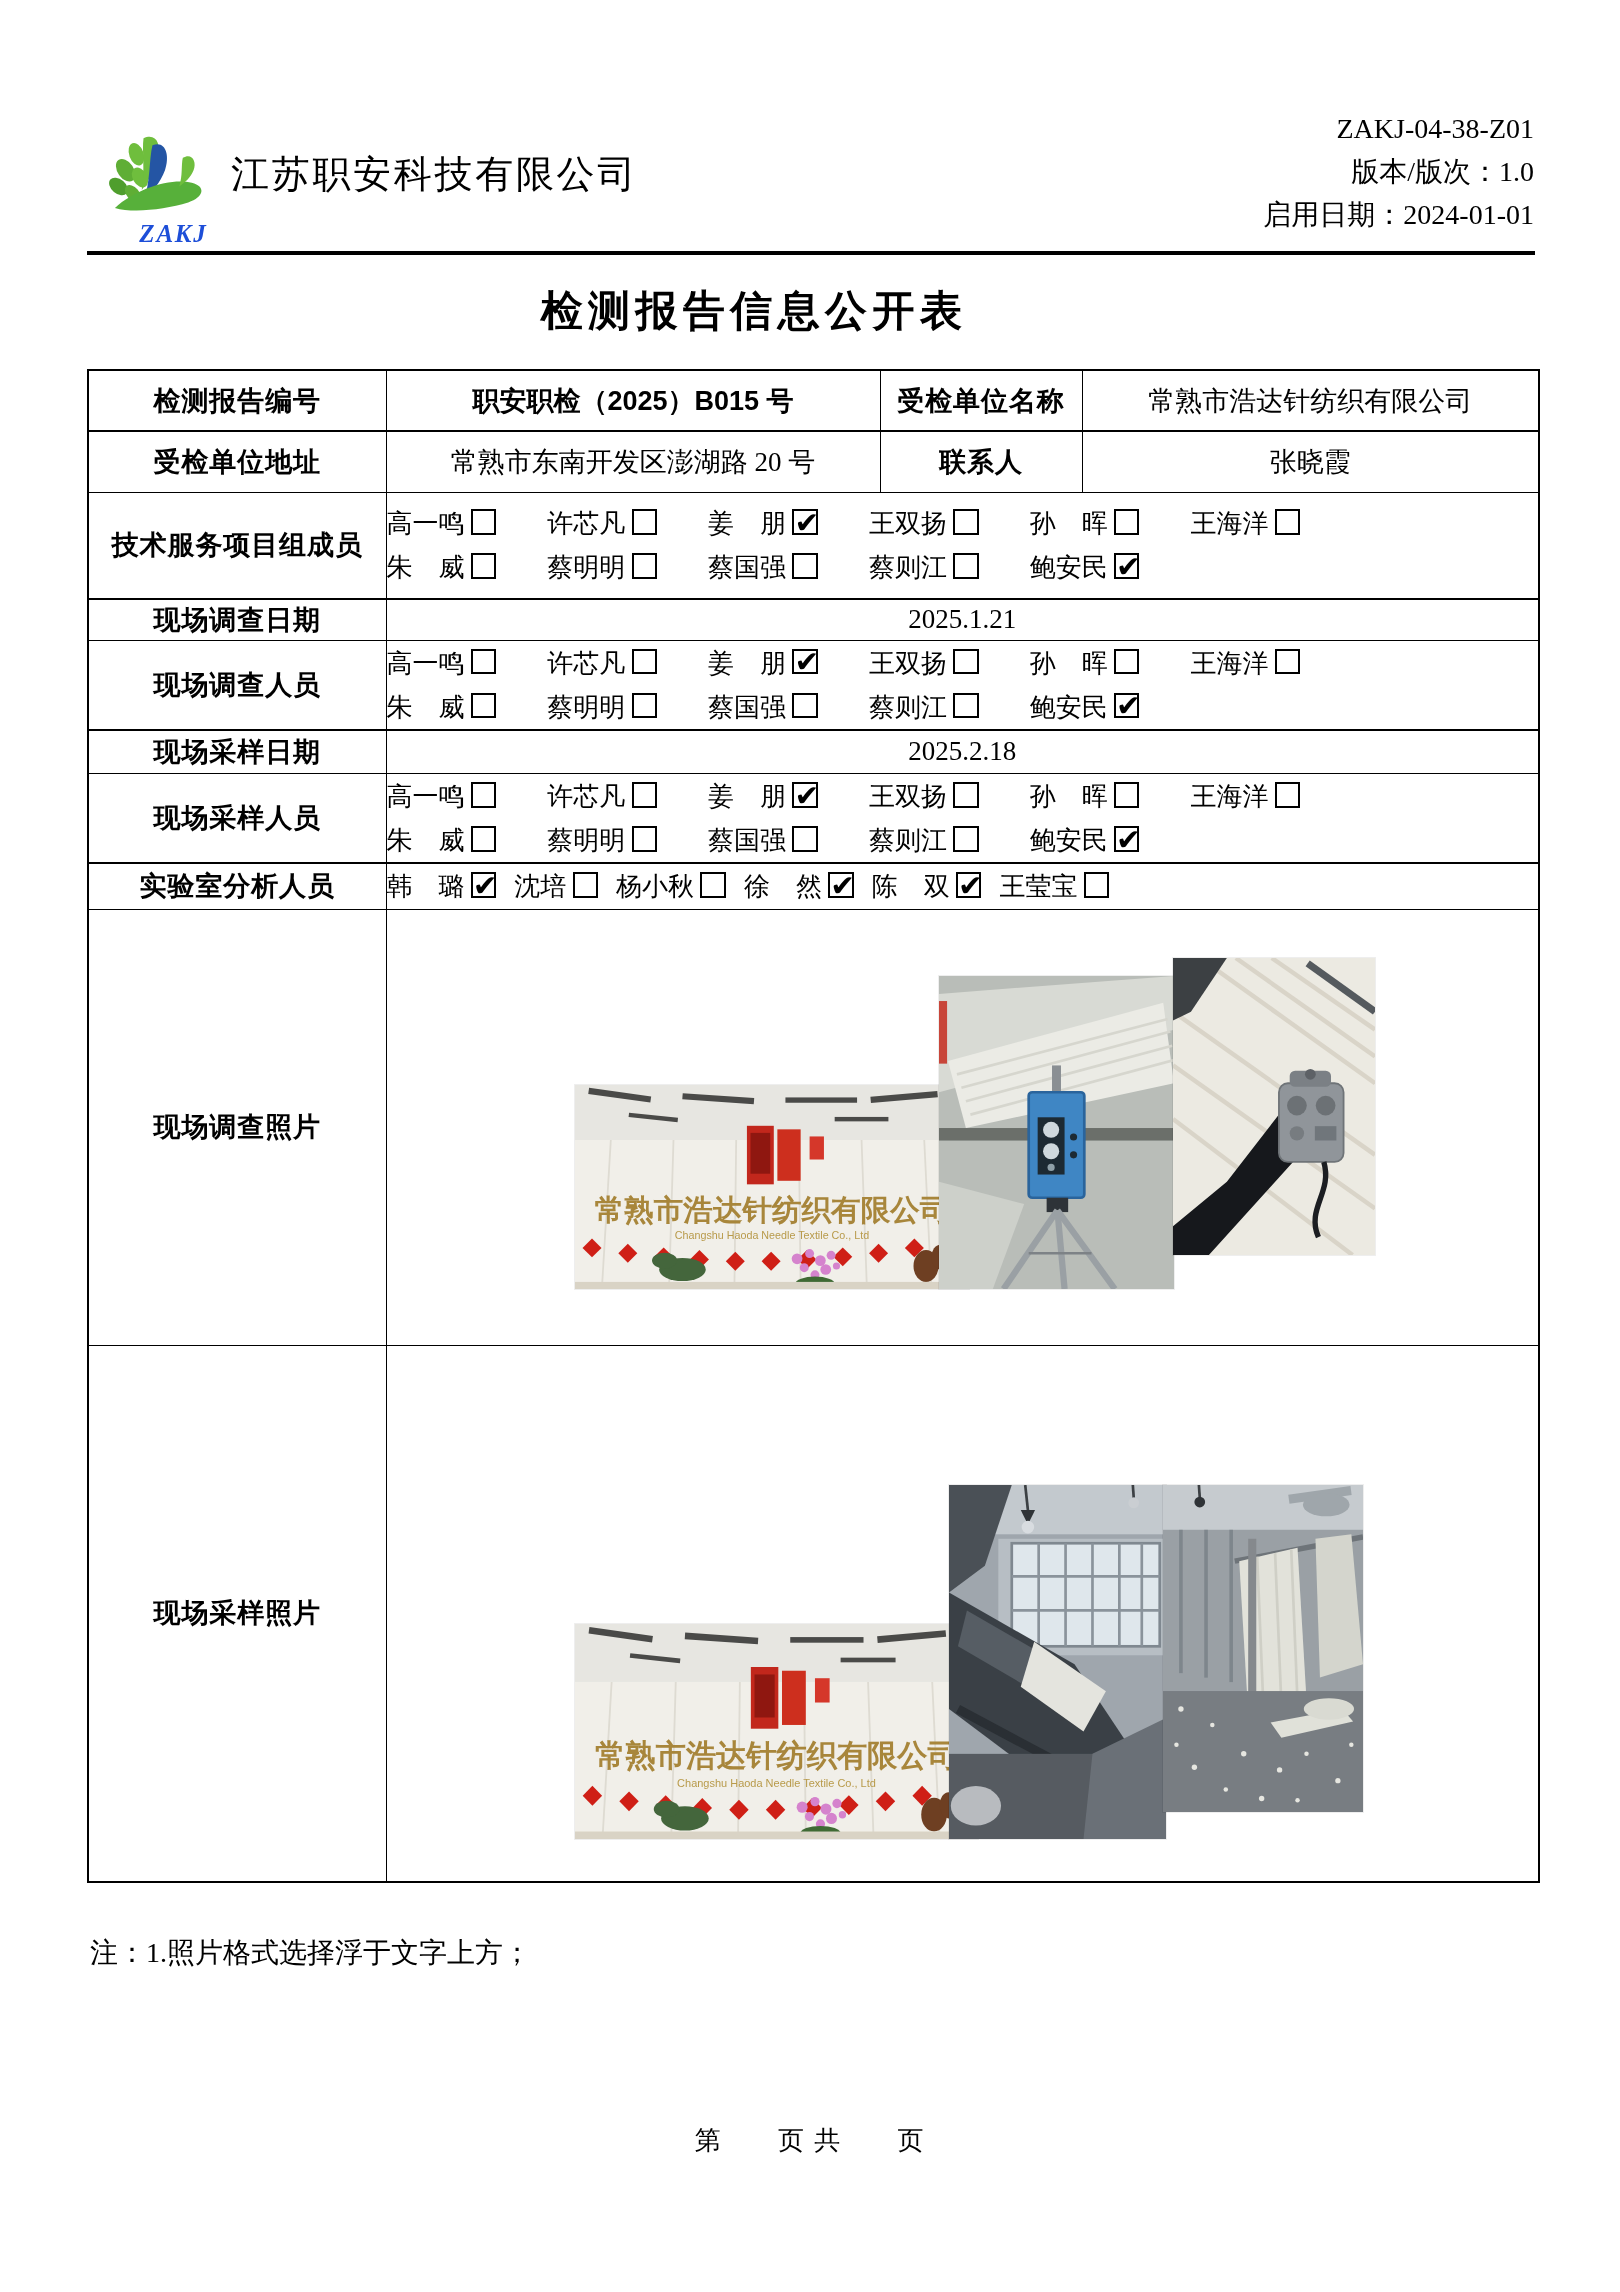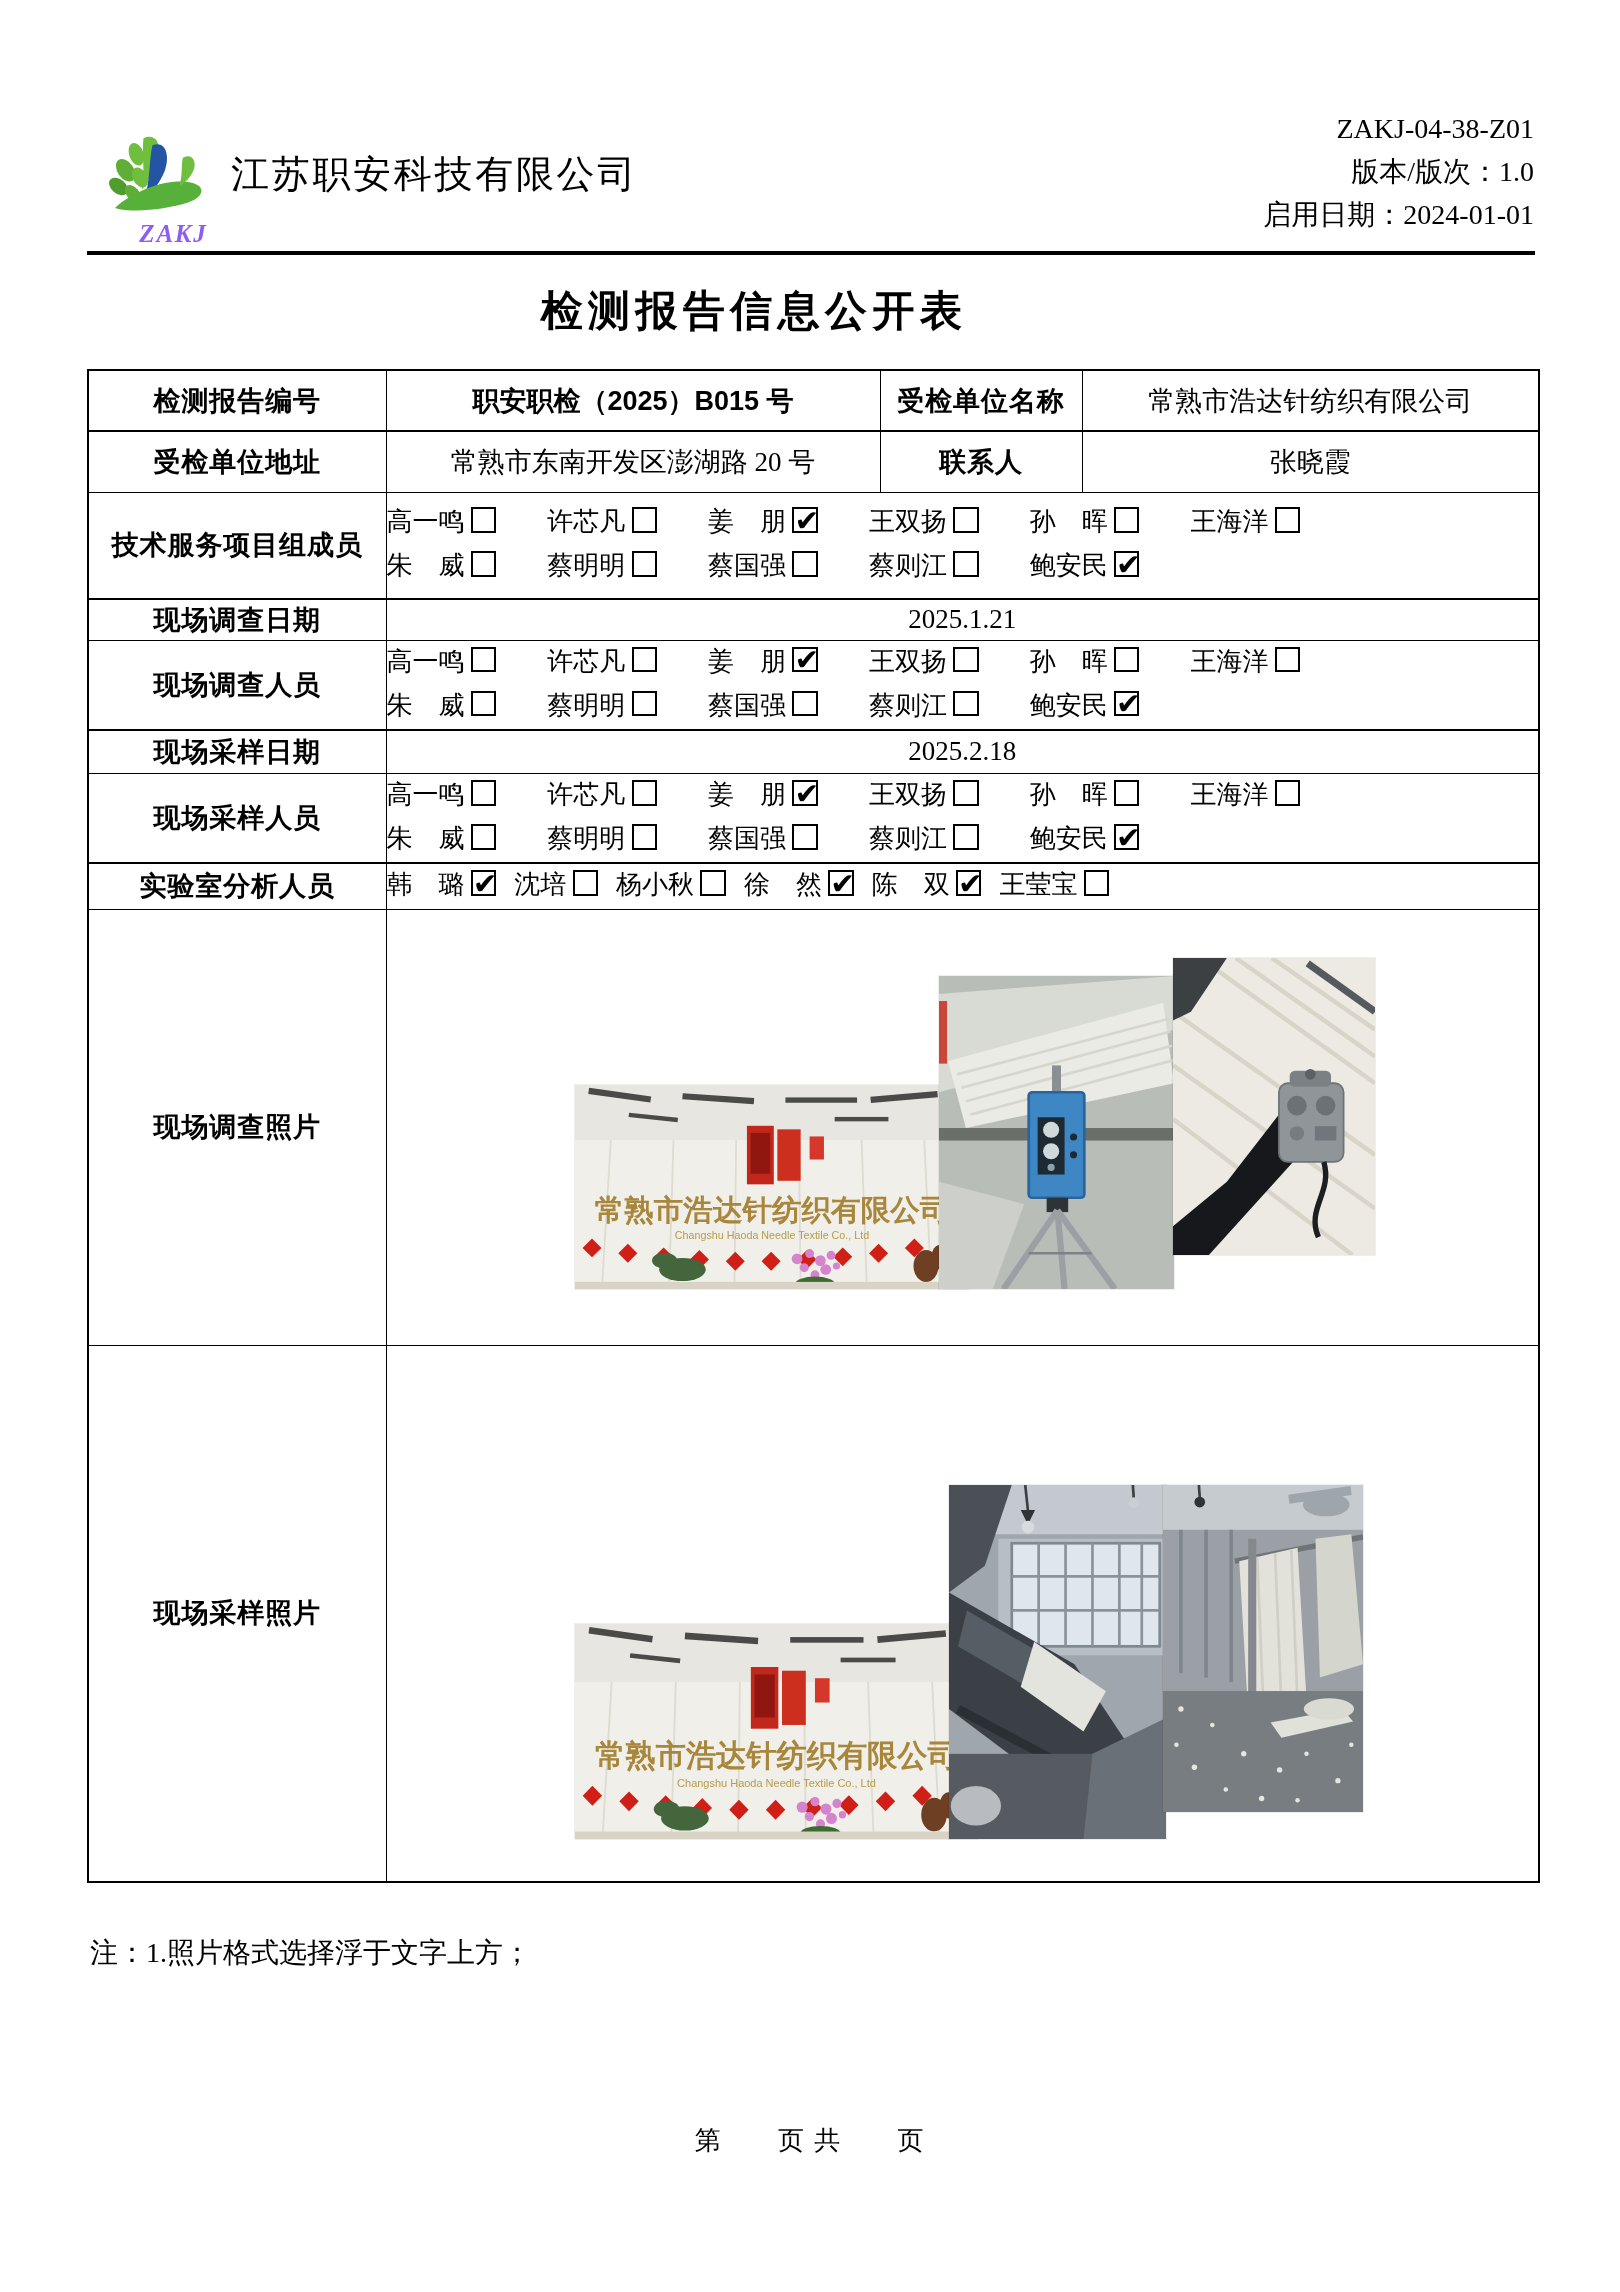--- a/index.html
+++ b/index.html
@@ -10,7 +10,7 @@
   .logo-svg{position:absolute;left:106px;top:131px;width:109px;height:93px;}
   .logo-caption{position:absolute;left:124px;top:220px;width:99px;text-align:center;
         font-family:"Liberation Serif",serif;font-style:italic;font-weight:bold;
-        font-size:25px;color:#8b5cf6;letter-spacing:1.8px;}
+        font-size:25px;color:#1d4ed8;letter-spacing:1.8px;}
   .company-name{position:absolute;left:231px;top:149px;font-family:"Liberation Serif",serif;
         font-size:38px;letter-spacing:2.7px;}
   .doc-meta{position:absolute;right:86px;top:107px;text-align:right;

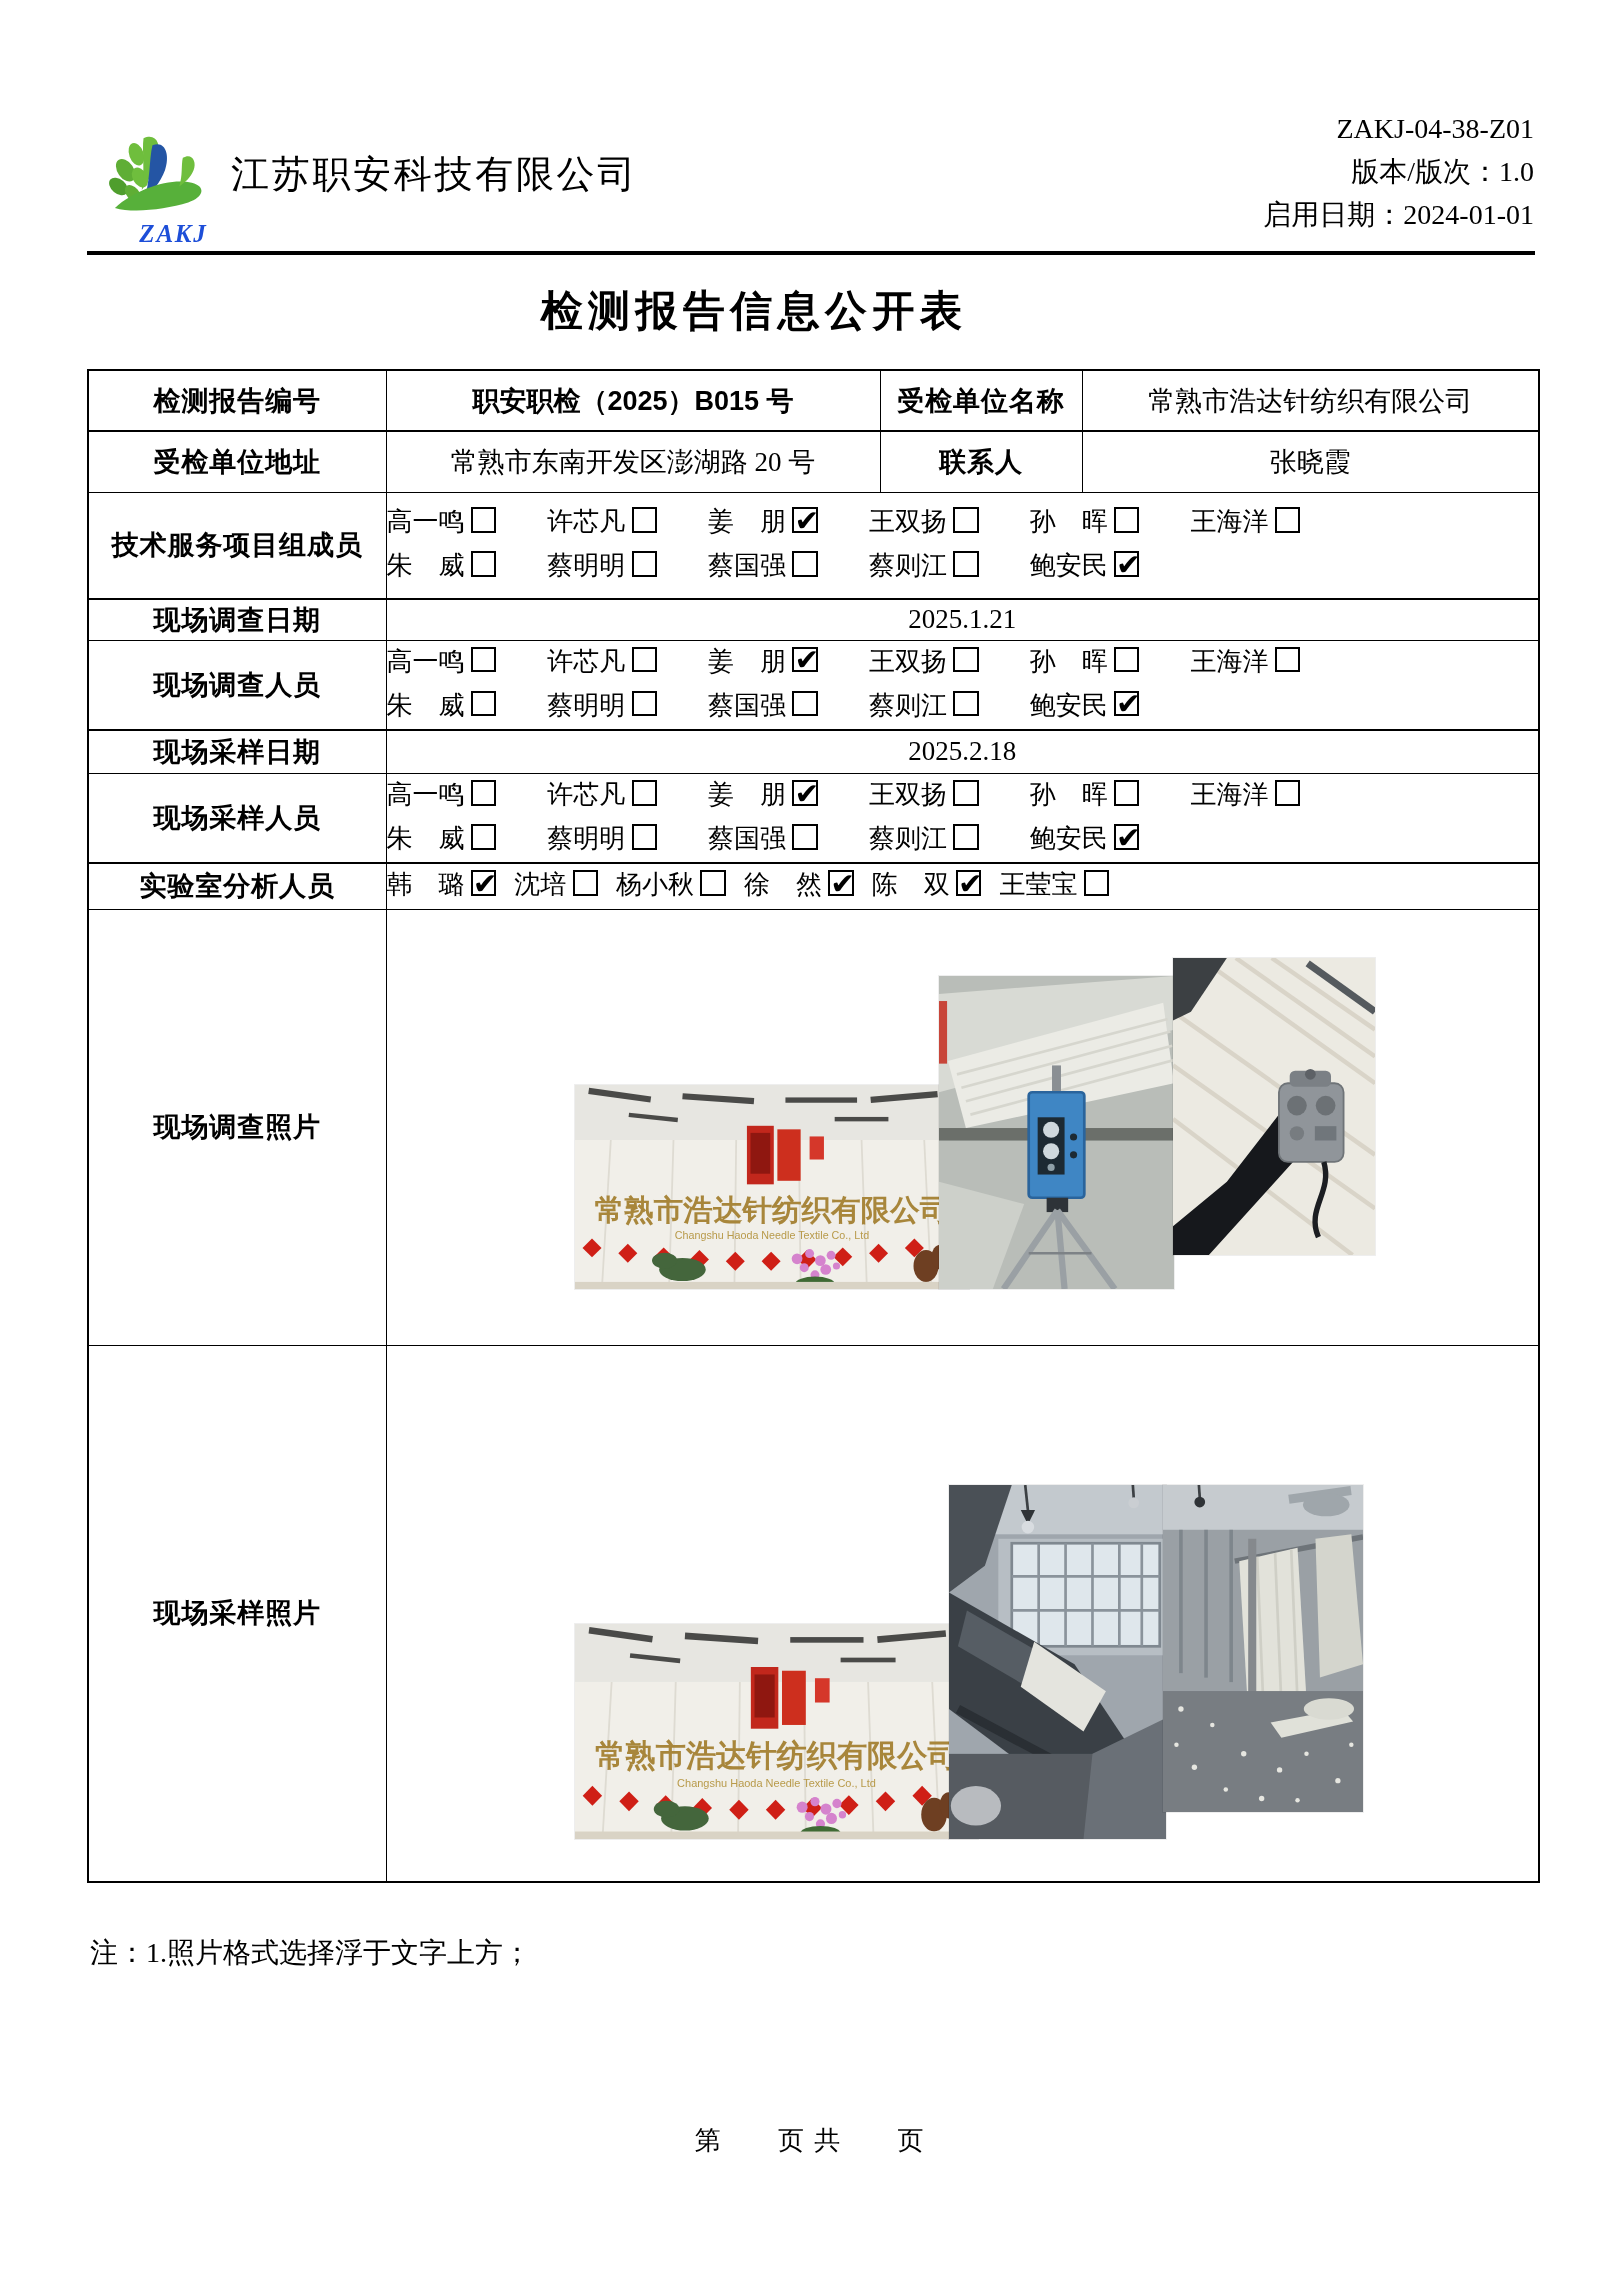--- a/index.html
+++ b/index.html
@@ -31,7 +31,7 @@
   td.lbl{font-weight:bold;font-size:27px;text-align:center;letter-spacing:0.9px;}
   td.val{font-family:"Liberation Serif",serif;font-size:27px;text-align:center;}
   td.vbold{font-weight:bold;font-size:27px;text-align:center;}
-  td.names{font-family:Liberation Mono, monospace;font-size:26px;text-align:left;
+  td.names{font-family:Liberation Sans, sans-serif;font-size:26px;text-align:left;
         padding-left:16px;}
   .nline{white-space:nowrap;line-height:44px;}
   .pitem{display:inline-block;margin-right:51px;white-space:nowrap;}

